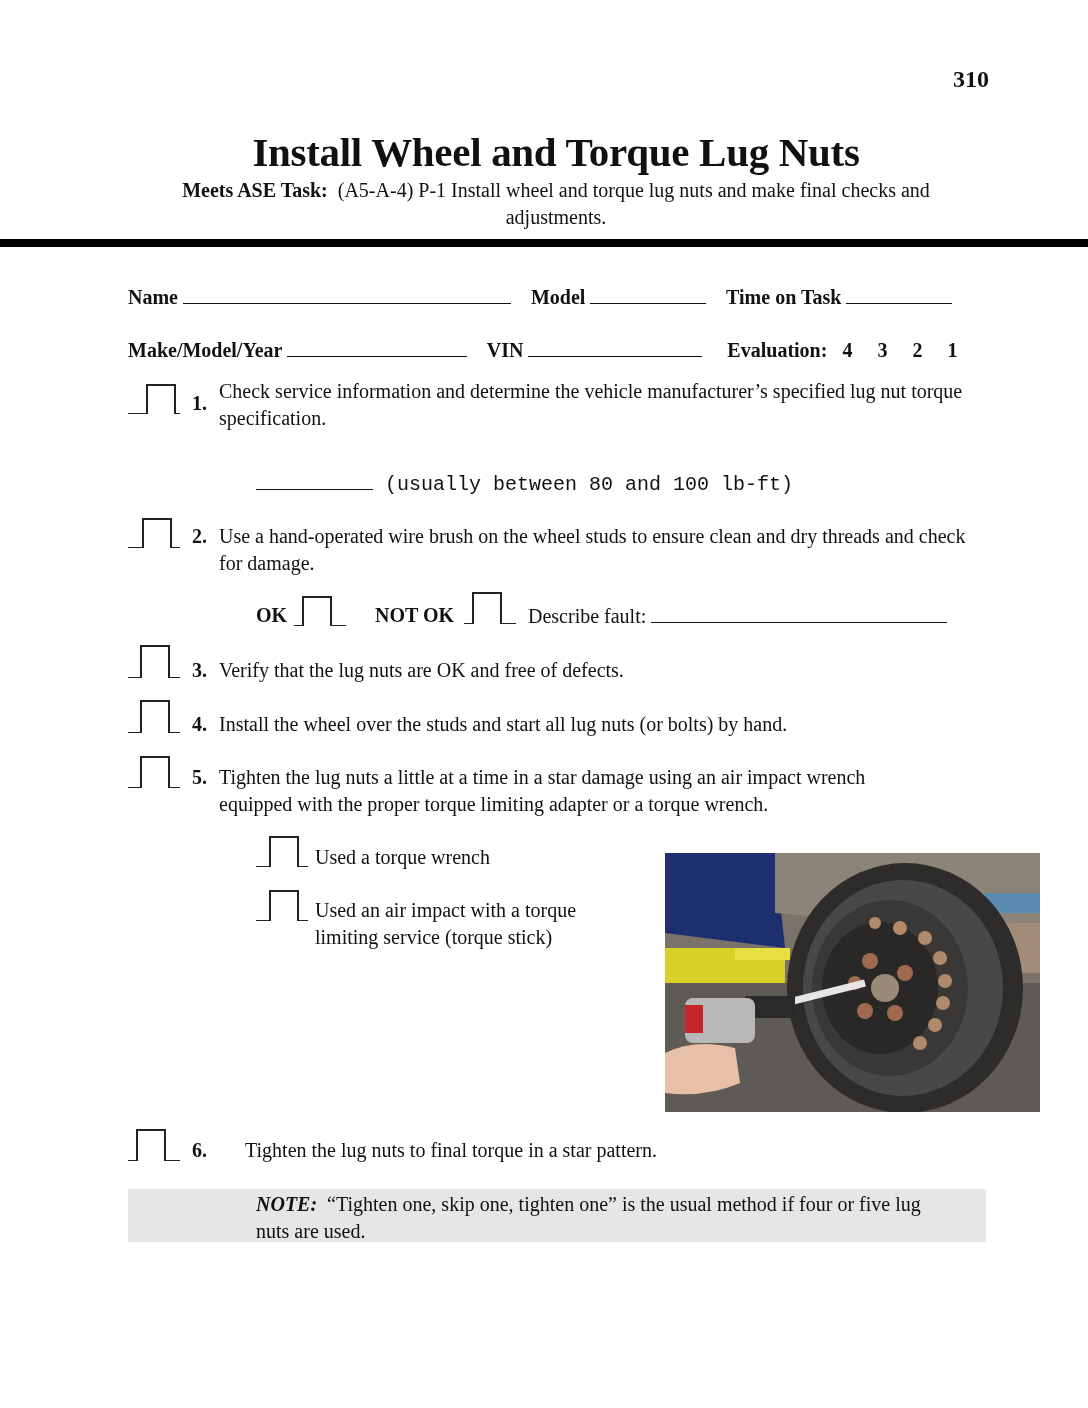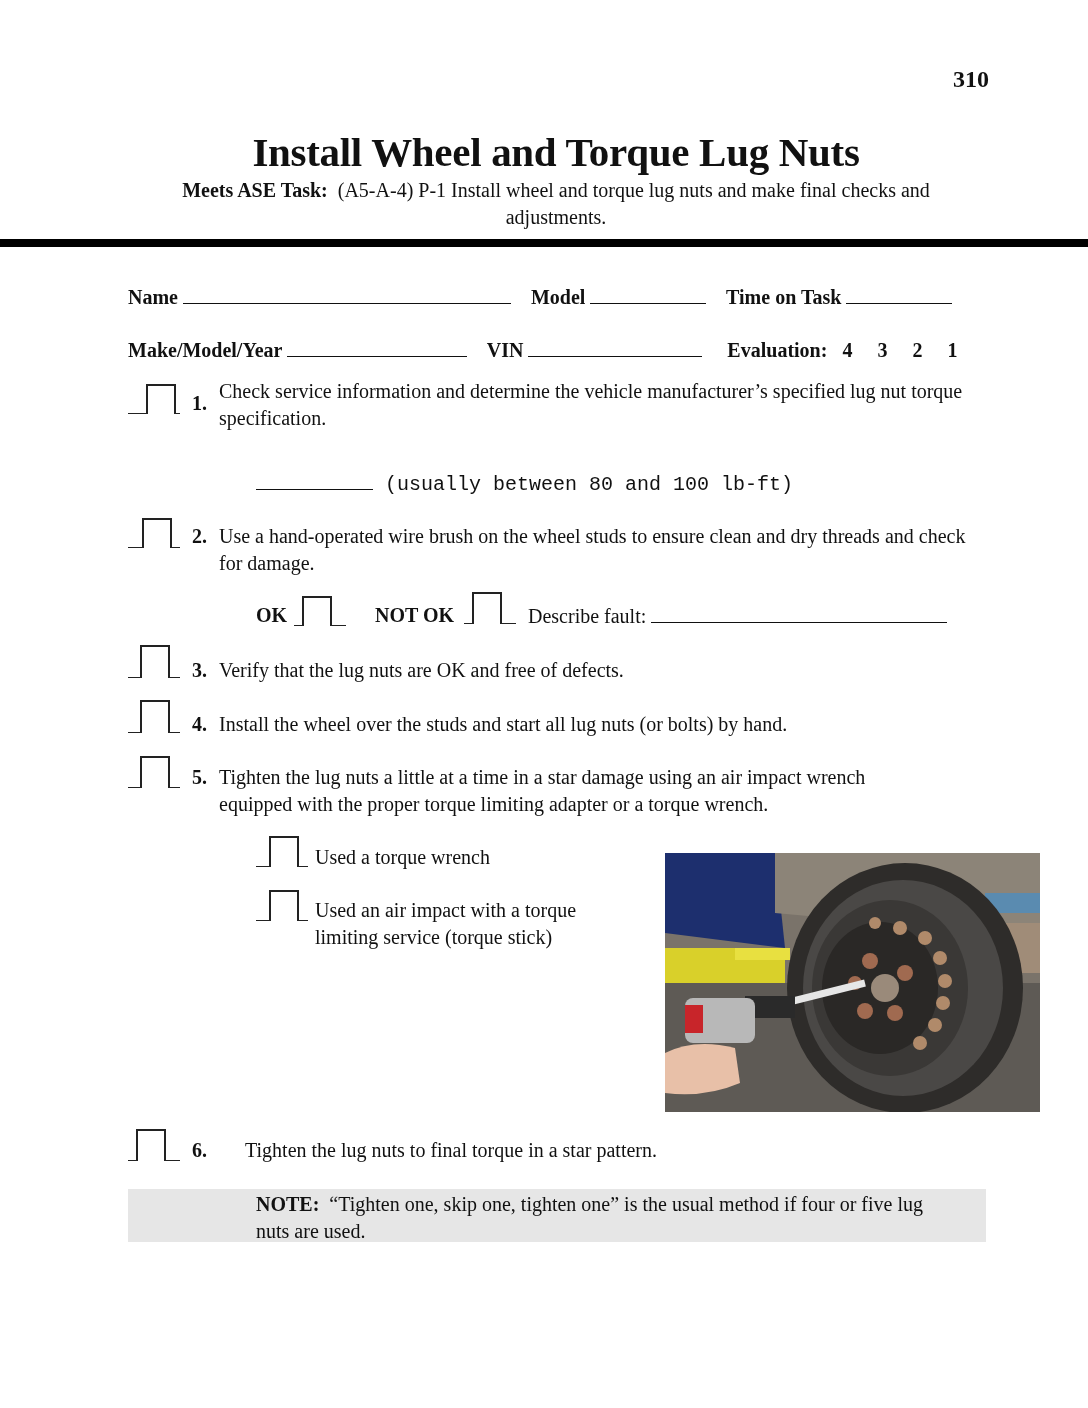--- a/index.html
+++ b/index.html
@@ -21,7 +21,7 @@
     .photo { left: 665px; top: 853px; width: 375px; height: 259px; overflow: hidden; background: #6b665f; }
     .note { left: 128px; top: 1189px; width: 858px; height: 53px; background: #e6e6e6; }
     .note-text { left: 256px; top: 1191px; width: 700px; font-size: 20px; line-height: 27px; }
-    .note-text .note-label { font-weight: bold; }
+    .note-text .note-label { font-weight: bold; font-style: italic; }
   </style>
 </head>
 <body>

